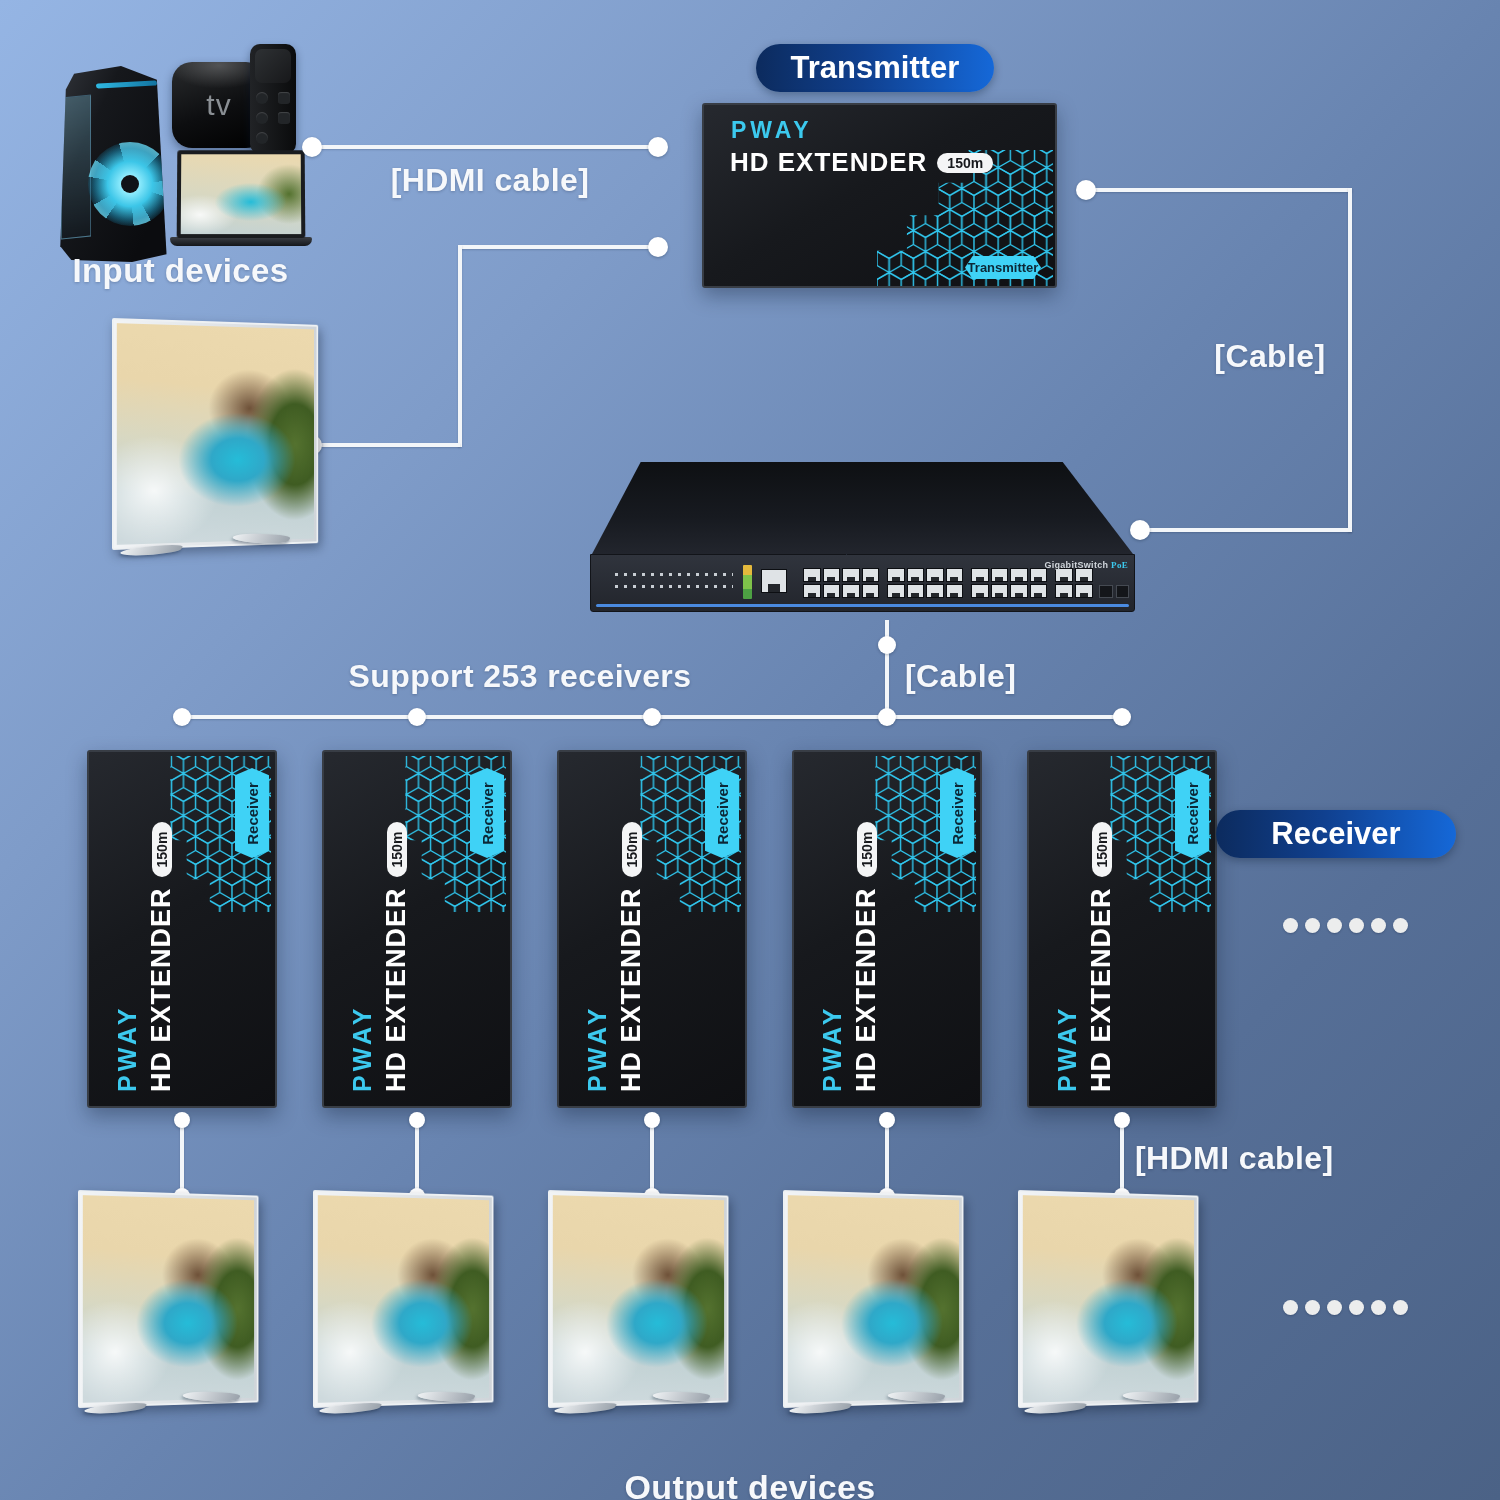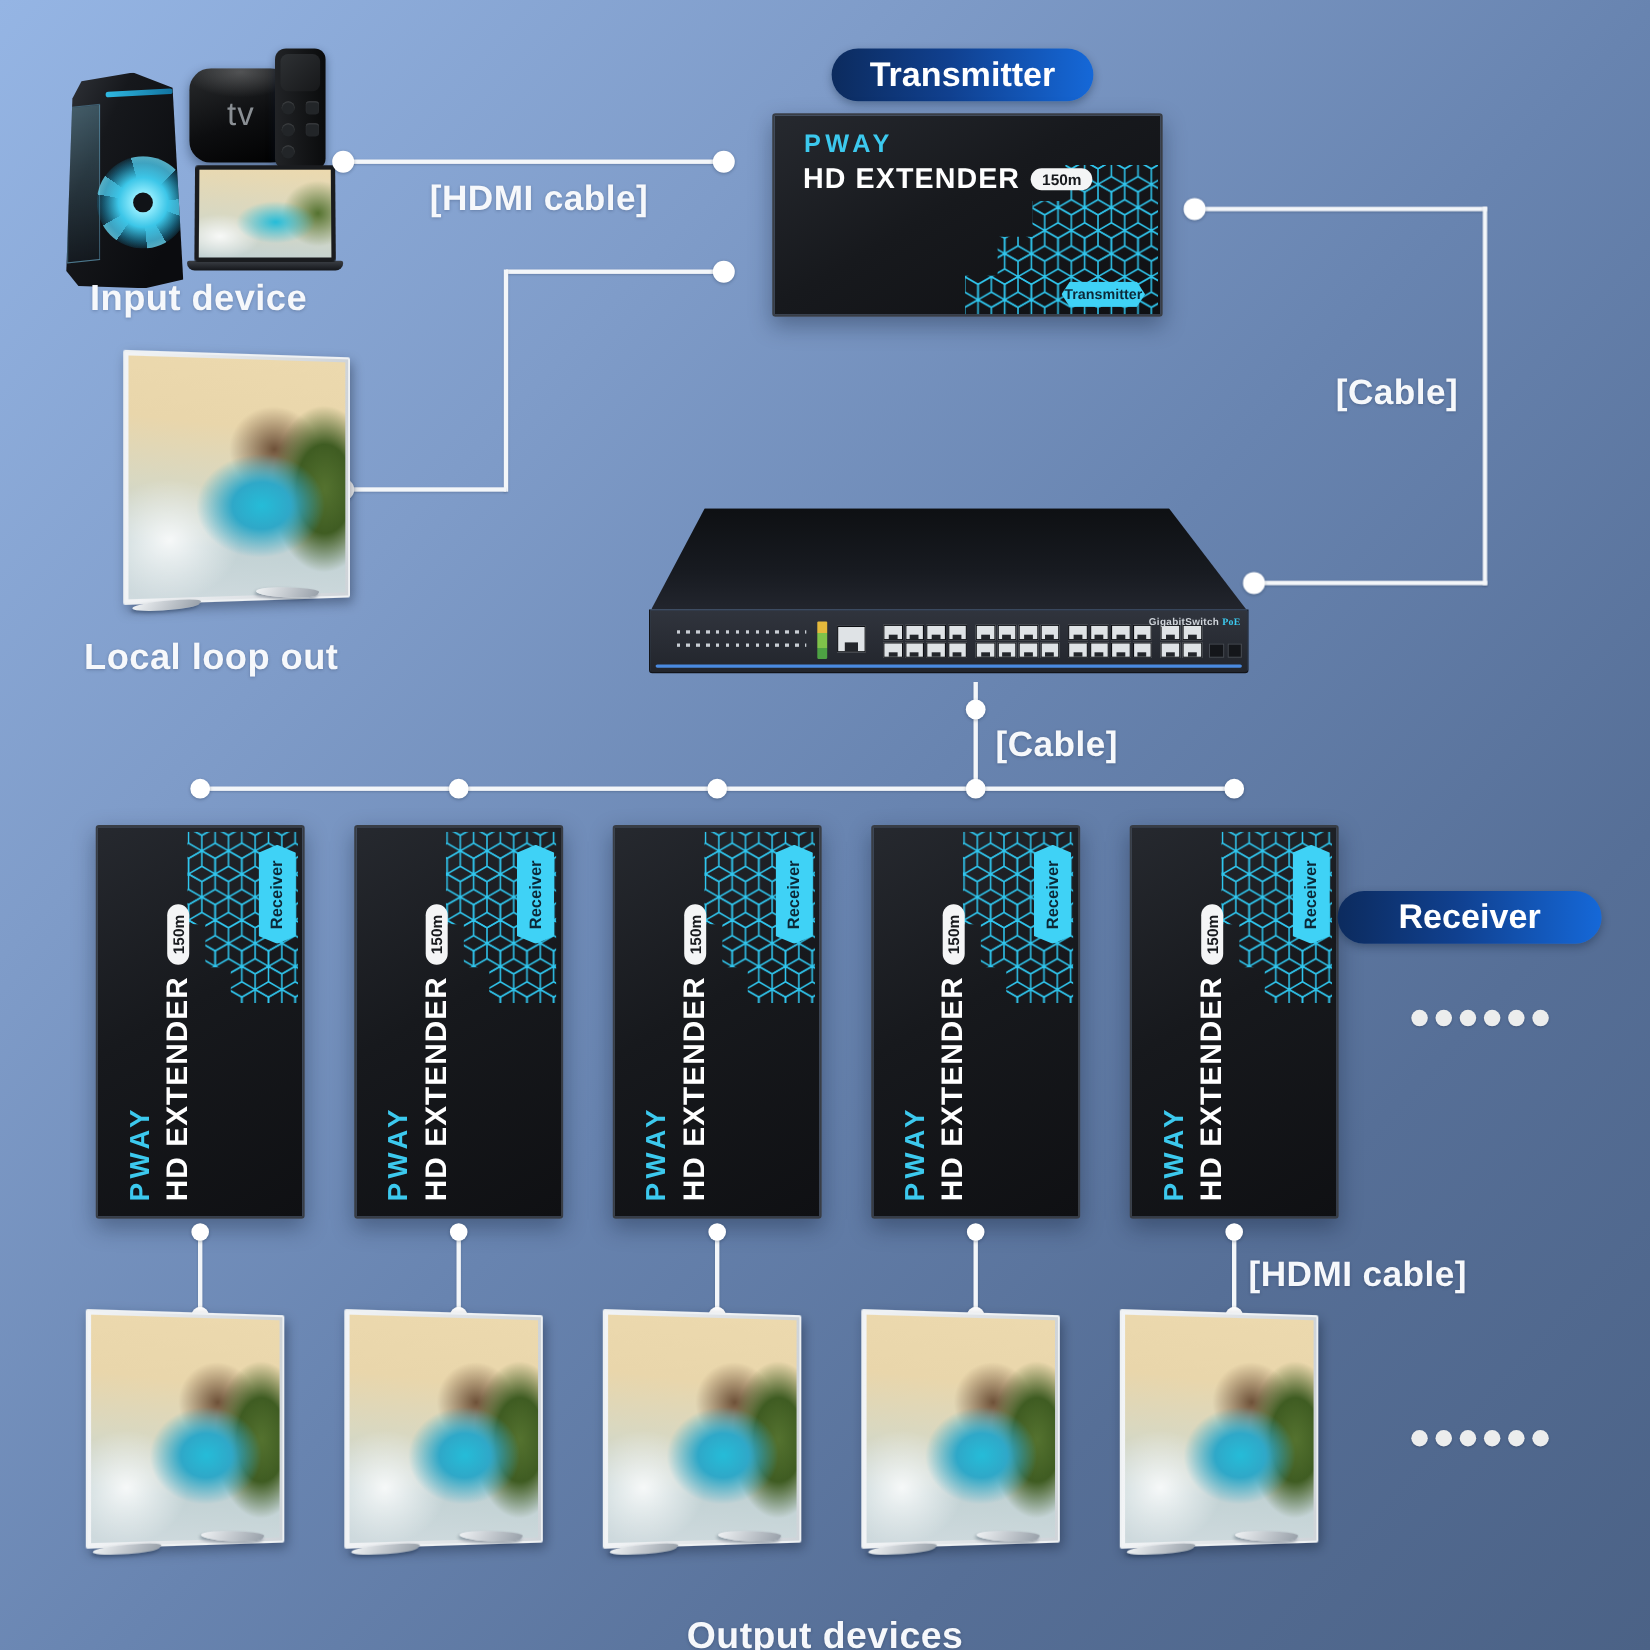--- a/index.html
+++ b/index.html
@@ -178,7 +178,7 @@
     <div class="lap-screen"></div>
     <div class="lap-base"></div>
   </div>
-  <div class="lbl" style="left:58px;top:252px;width:245px;font-size:33px">Input device</div>
+  <div class="lbl" style="left:58px;top:252px;width:245px;font-size:33px">Input devices</div>
 
   <div class="cline" style="left:312px;top:145px;width:346px;height:4px"></div>
   <div class="cdot d20" style="left:312px;top:147px"></div>

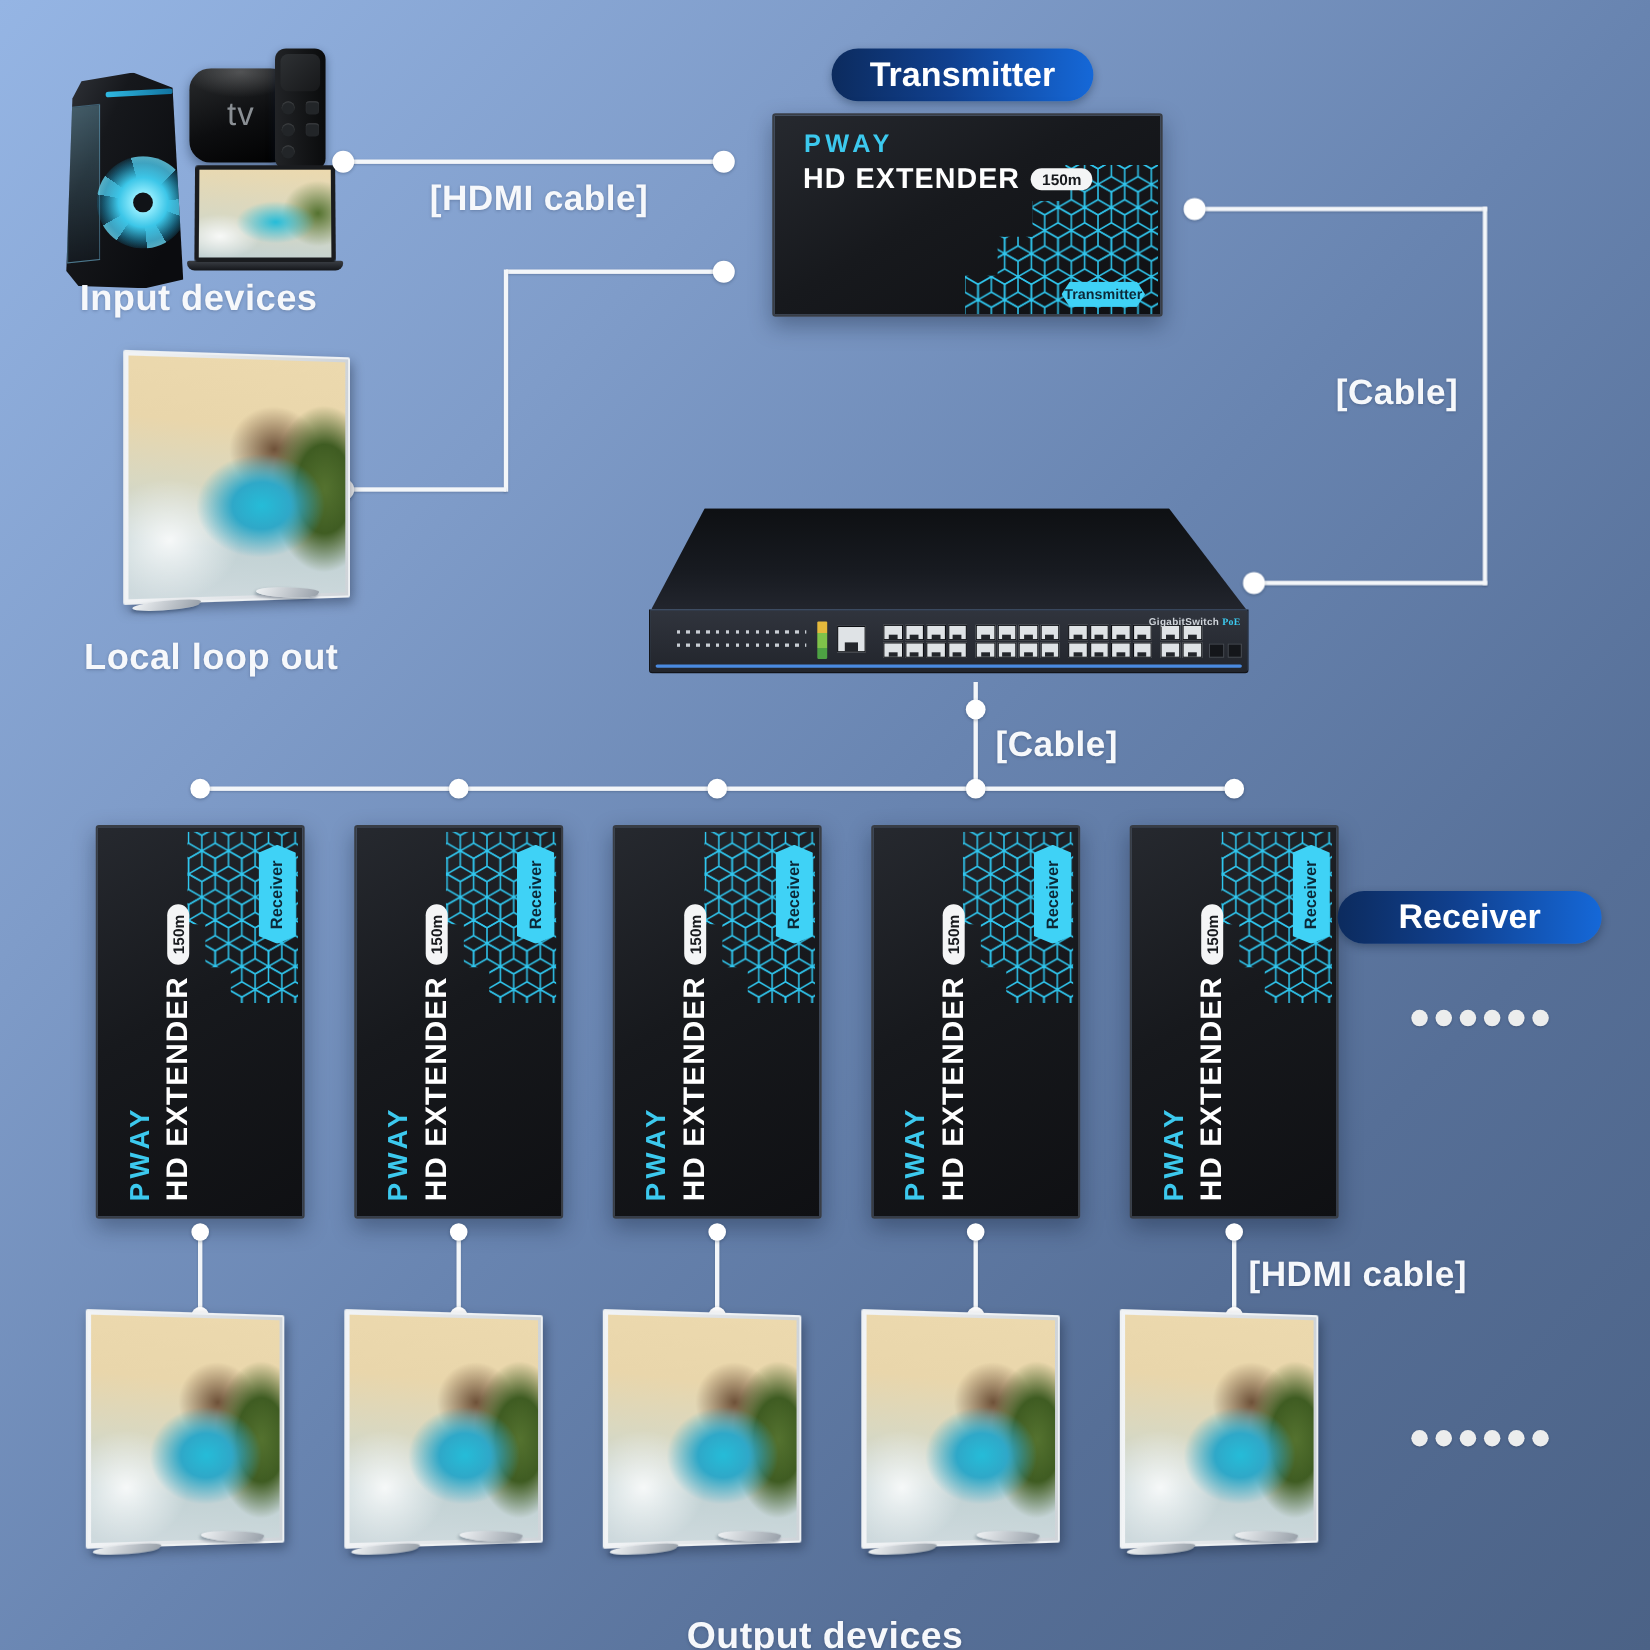--- a/index.html
+++ b/index.html
@@ -220,7 +220,6 @@
     <div class="tv-foot" style="left:10px;top:228px"></div>
     <div class="tv-foot" style="left:120px;top:216px;transform:skewX(-30deg) rotate(3deg)"></div>
   </div>
-  <div class="lbl" style="left:62px;top:578px;width:260px;font-size:33px">Local loop out</div>
 
   <div class="switch">
     <div class="sw-top"></div>

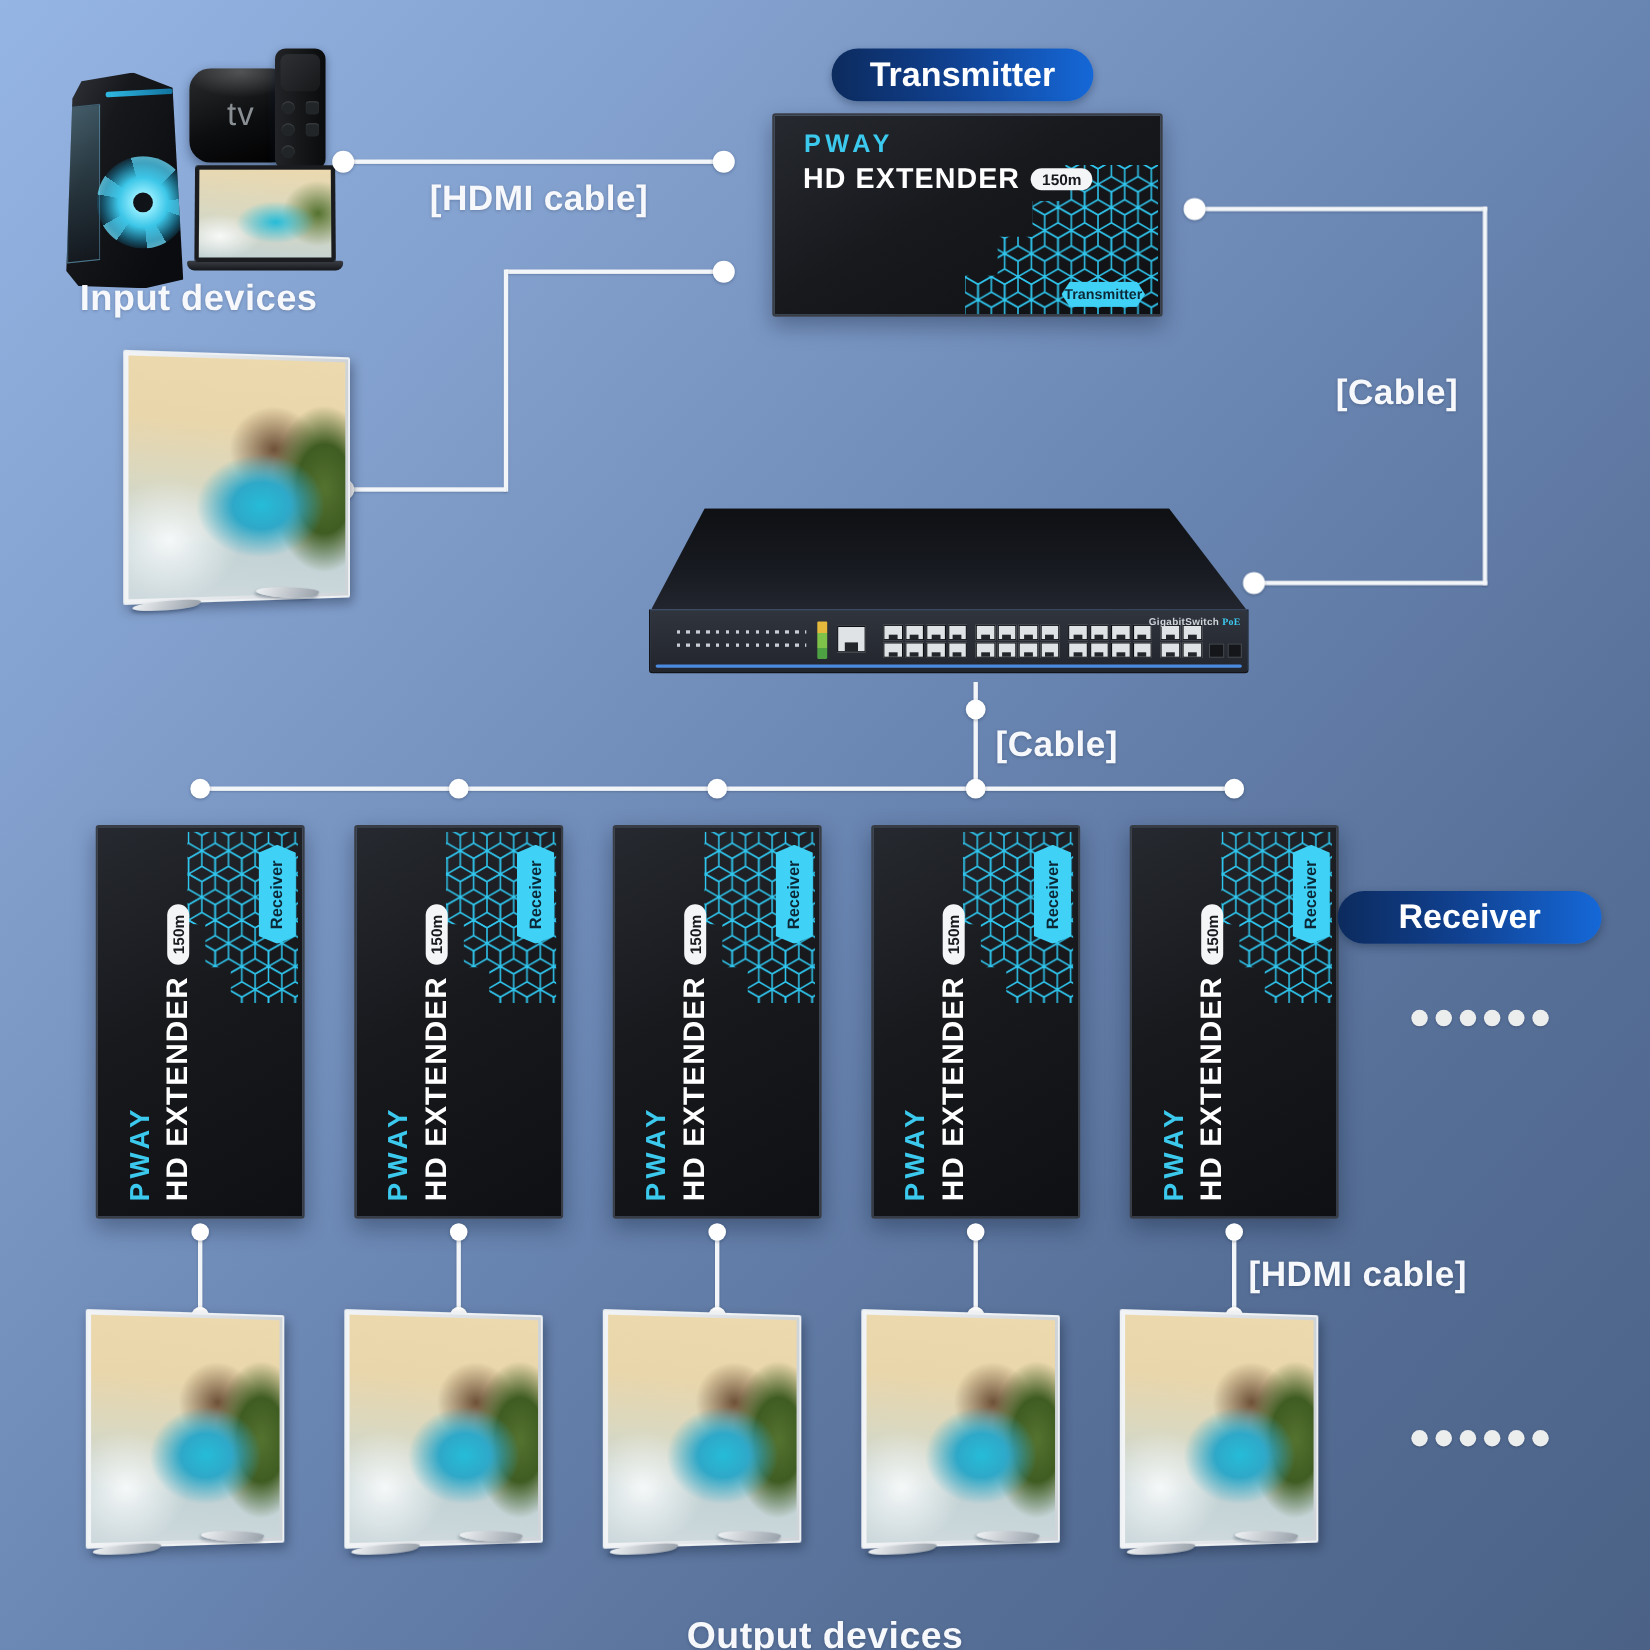--- a/index.html
+++ b/index.html
@@ -276,6 +276,7 @@
 
   <div class="cline" style="left:885px;top:620px;width:4px;height:97px"></div>
   <div class="cdot d18" style="left:887px;top:645px"></div>
+  <div class="lbl" style="left:330px;top:658px;width:380px;font-size:32px">Support 253 receivers</div>
   <div class="lbl" style="left:905px;top:658px;width:160px;font-size:32px;text-align:left">[Cable]</div>
   <div class="cline" style="left:182px;top:715px;width:940px;height:4px"></div>
   <div class="cdot d18" style="left:182px;top:717px"></div>

